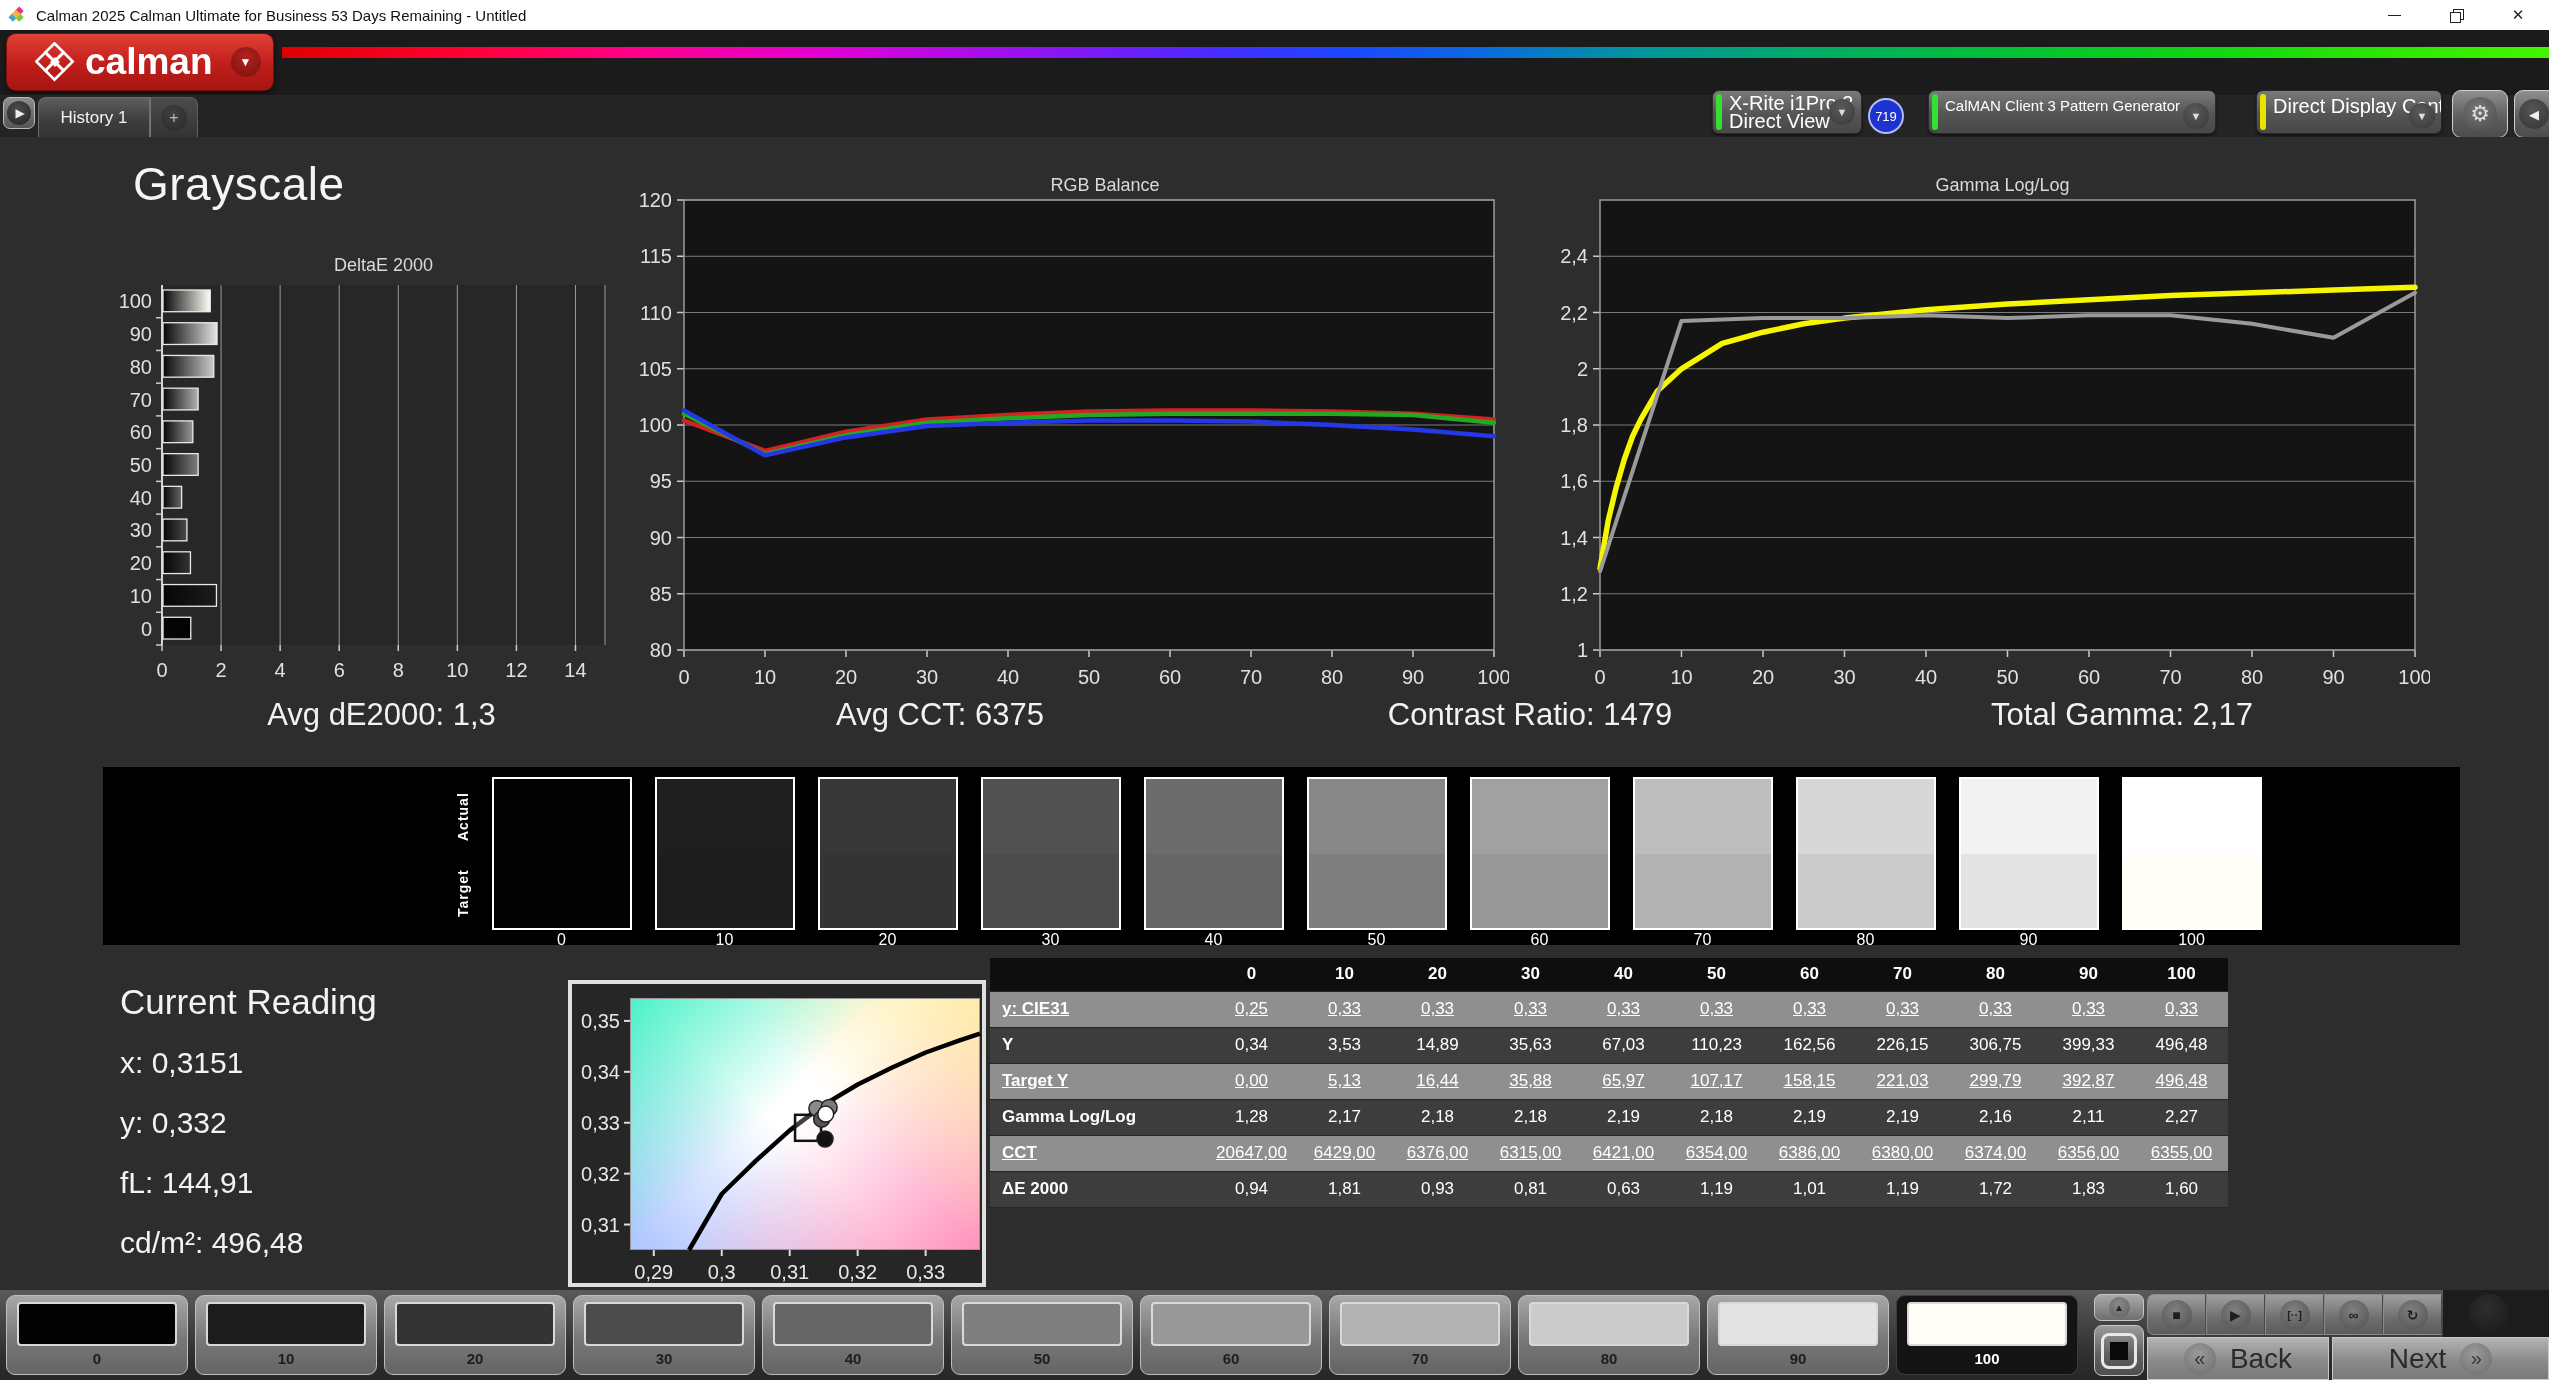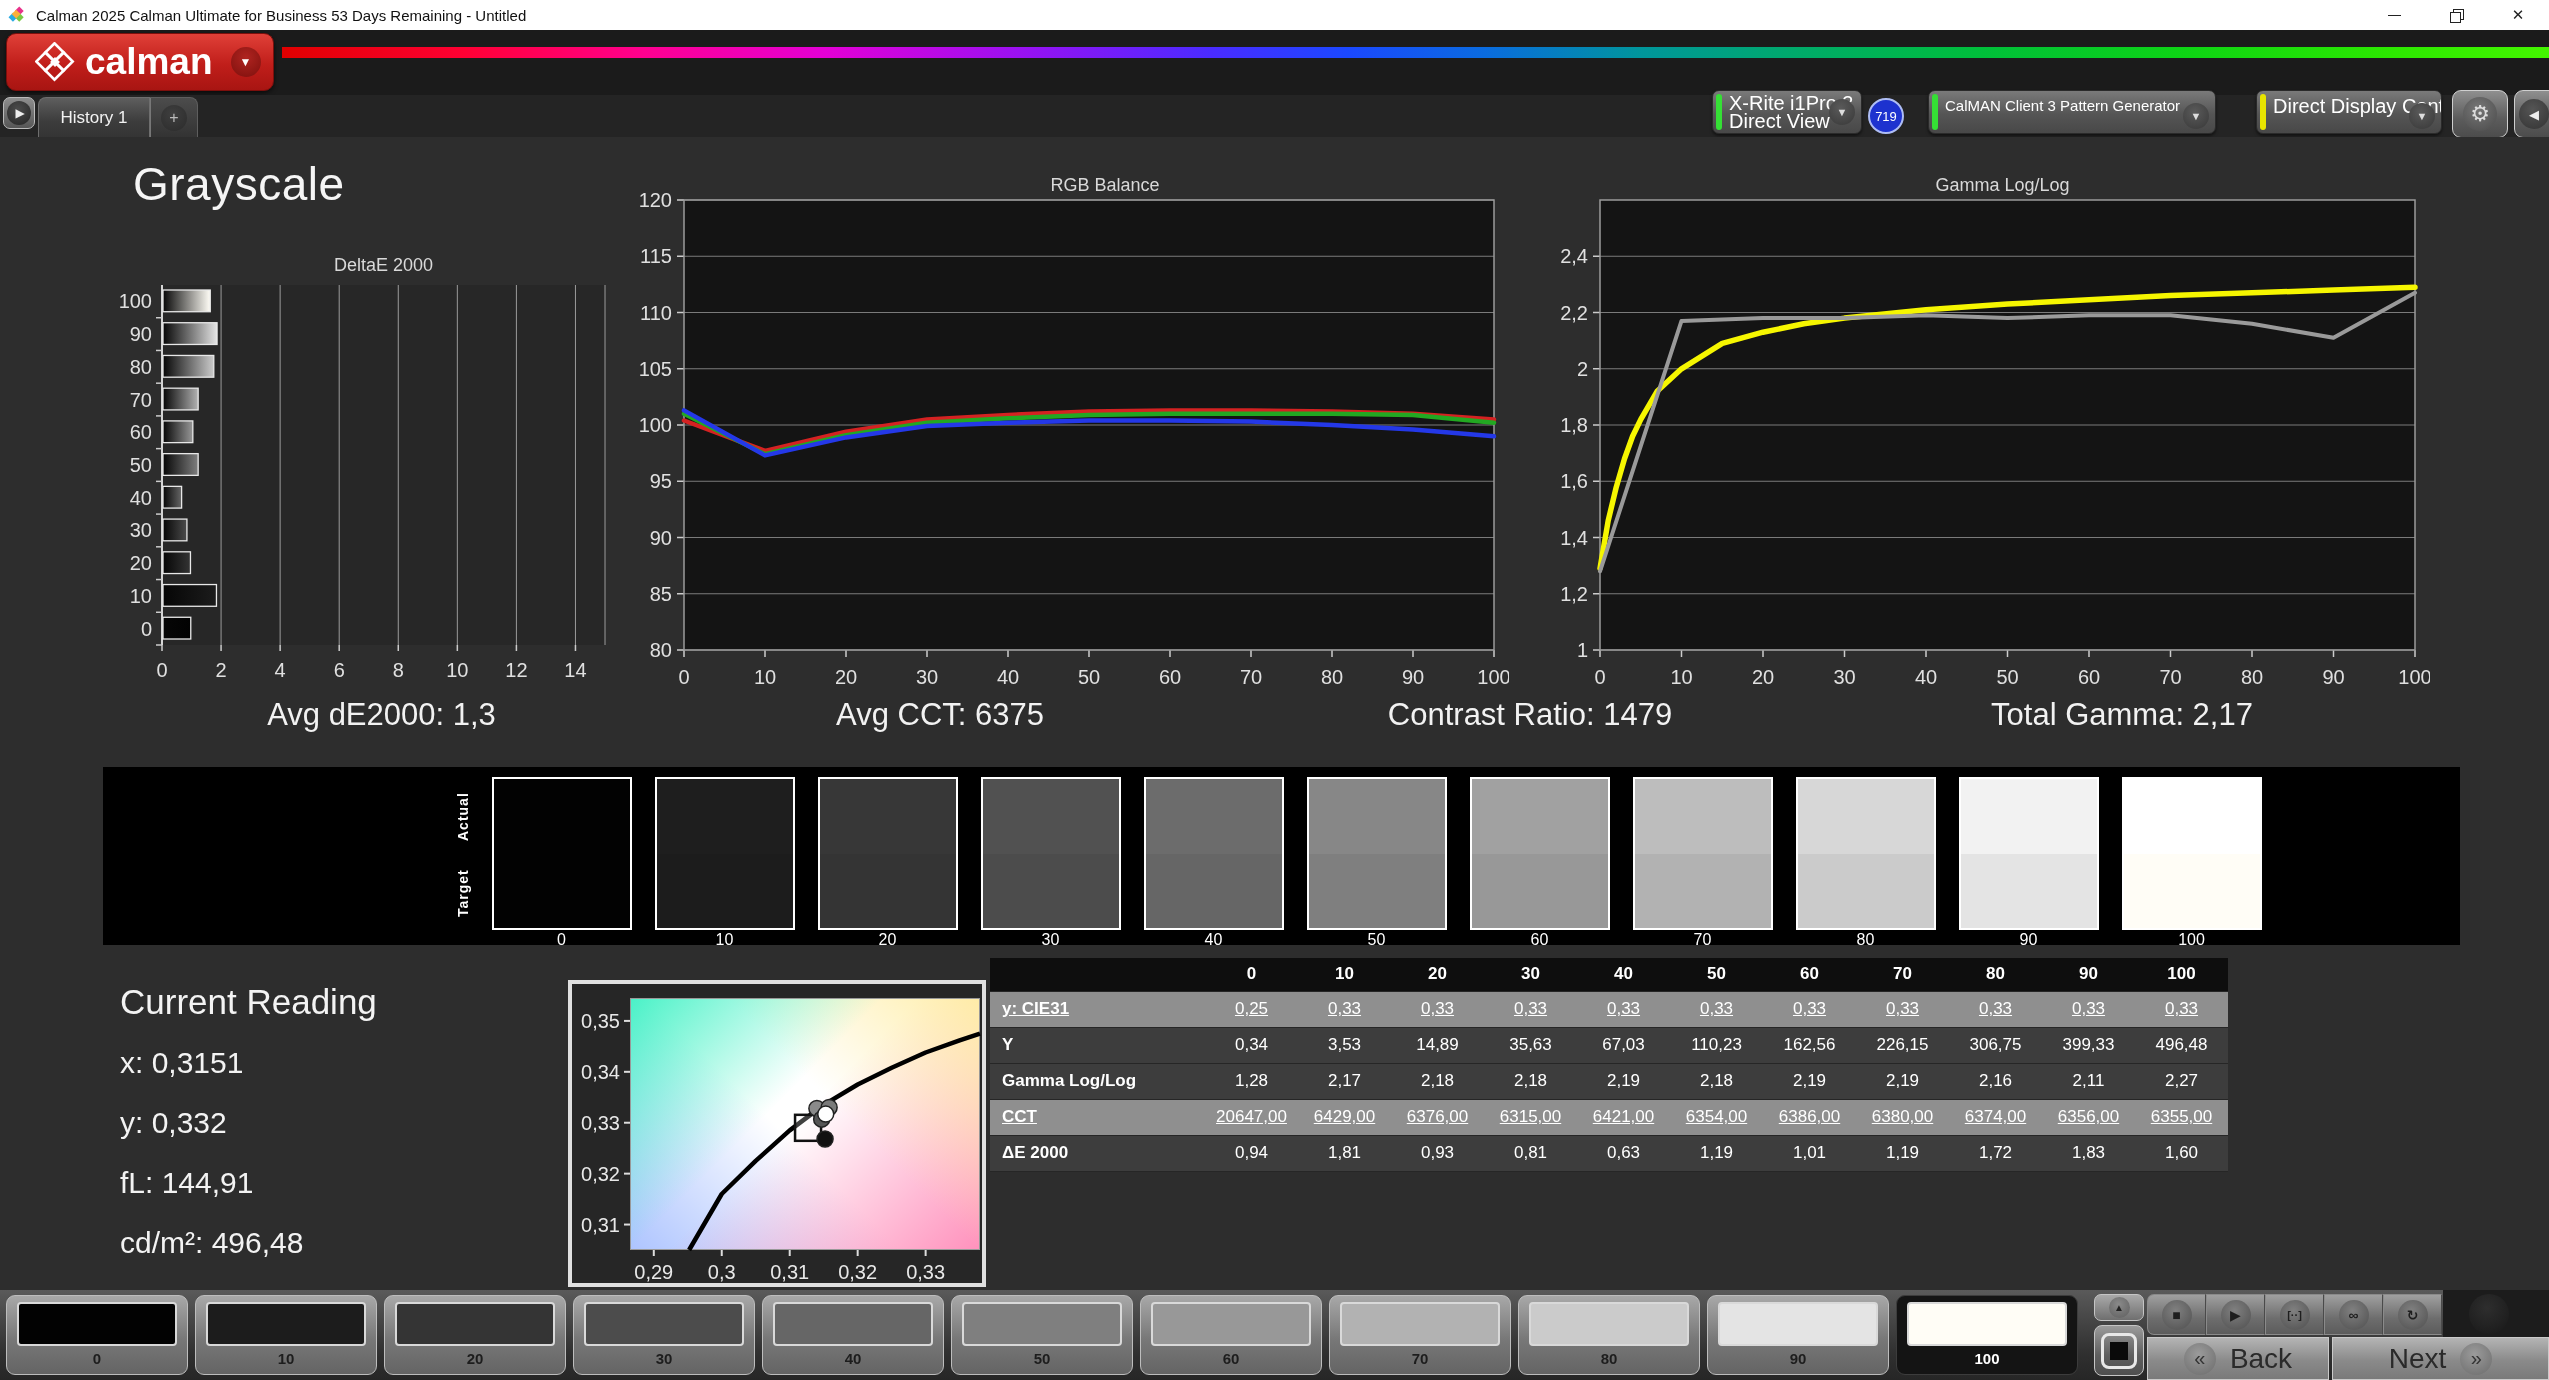--- a/index.html
+++ b/index.html
@@ -589,6 +589,20 @@
             <td>399,33</td>
             <td>496,48</td>
           </tr>
+          <tr class="shade-light">
+            <td class="rowlabel">Target Y</td>
+            <td>0,00</td>
+            <td>5,13</td>
+            <td>16,44</td>
+            <td>35,88</td>
+            <td>65,97</td>
+            <td>107,17</td>
+            <td>158,15</td>
+            <td>221,03</td>
+            <td>299,79</td>
+            <td>392,87</td>
+            <td>496,48</td>
+          </tr>
           <tr class="shade-dark">
             <td class="rowlabel">Gamma Log/Log</td>
             <td>1,28</td>

